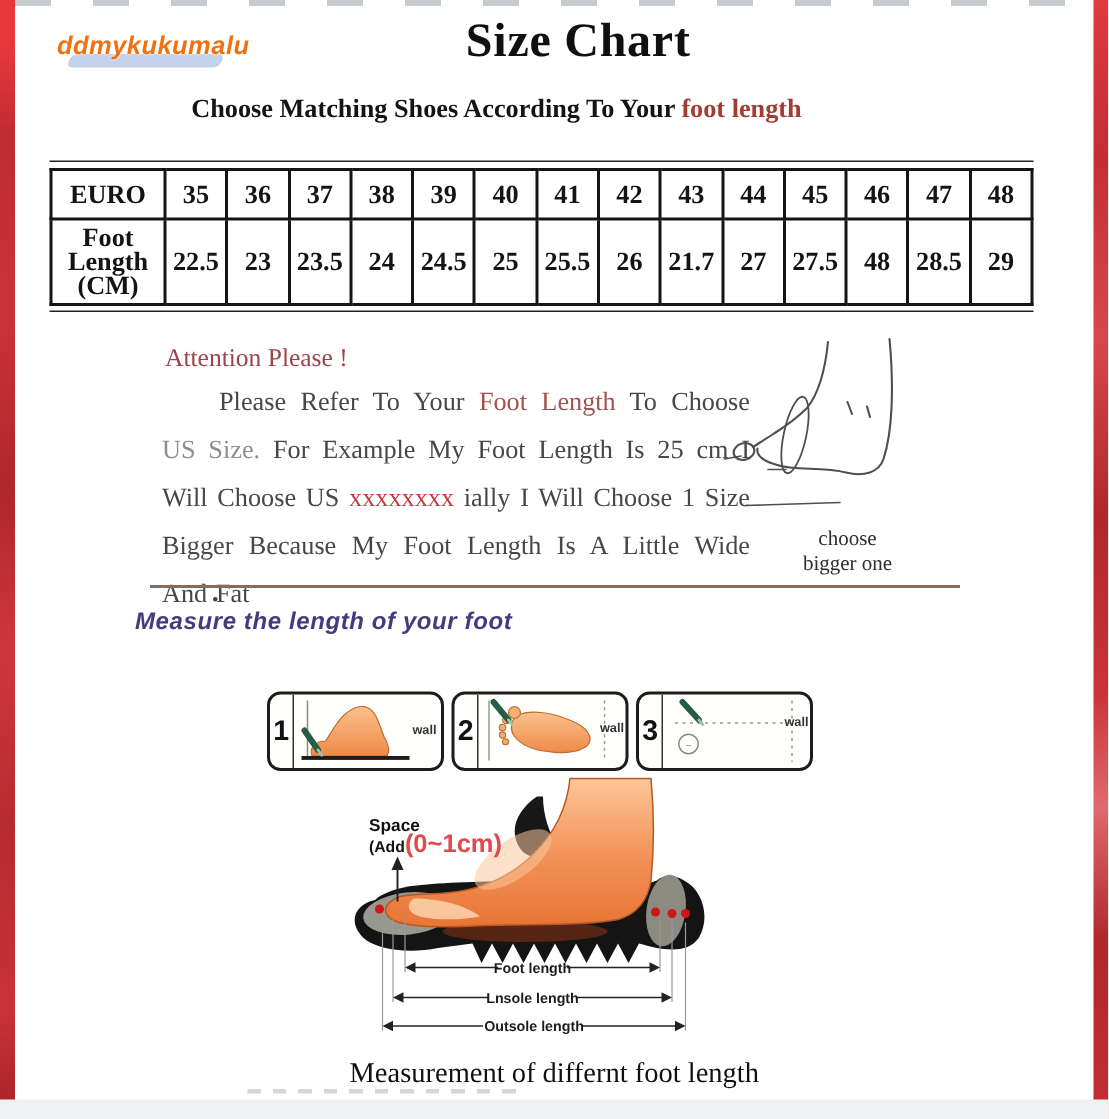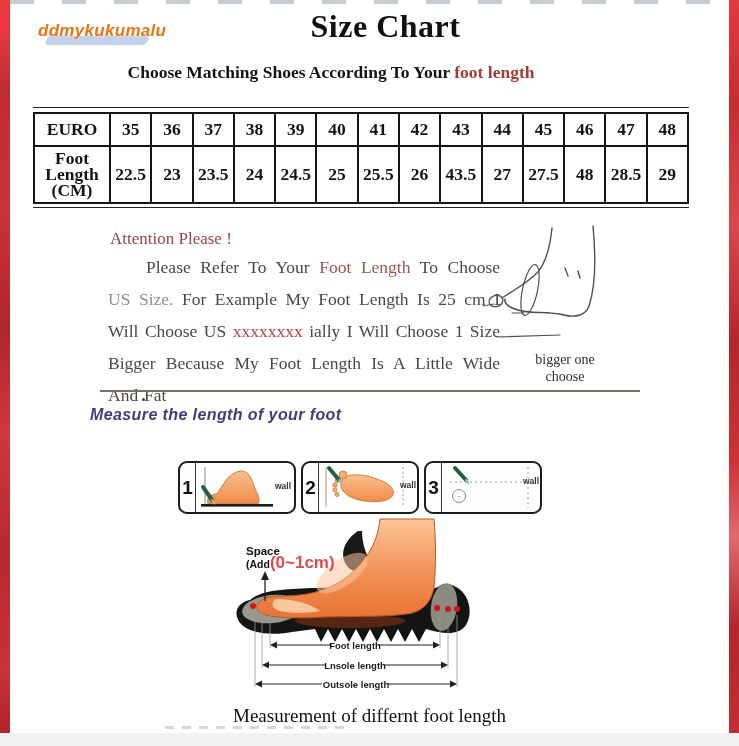--- a/index.html
+++ b/index.html
@@ -133,7 +133,7 @@
             <td>25</td>
             <td>25.5</td>
             <td>26</td>
-            <td>43.5</td>
+            <td>21.7</td>
             <td>27</td>
             <td>27.5</td>
             <td>48</td>

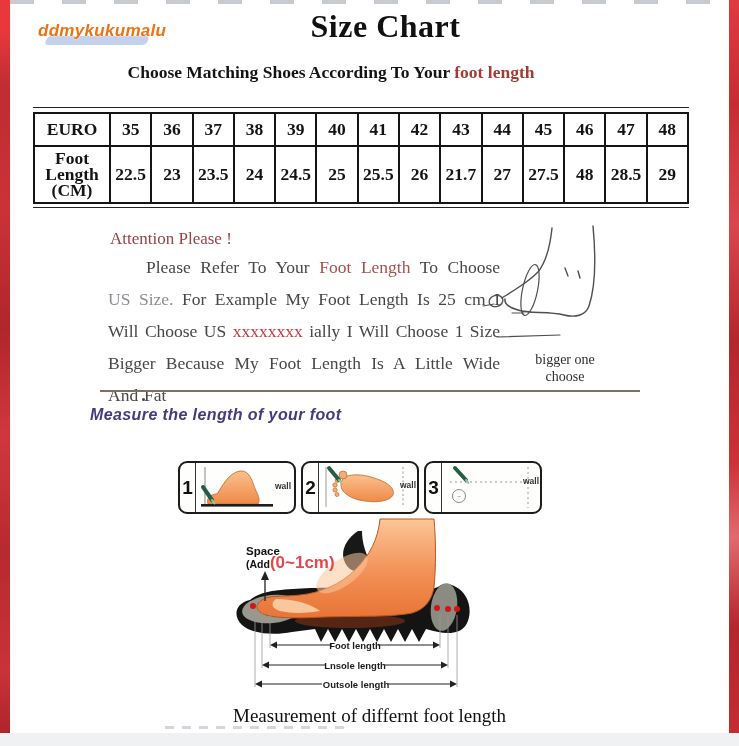--- a/index.html
+++ b/index.html
@@ -162,8 +162,8 @@
   </svg>
 
   <div class="abs choose-bigger">
+    <div>choose</div>
     <div>bigger one</div>
-    <div>choose</div>
   </div>
 
   <div class="abs divider"></div>

